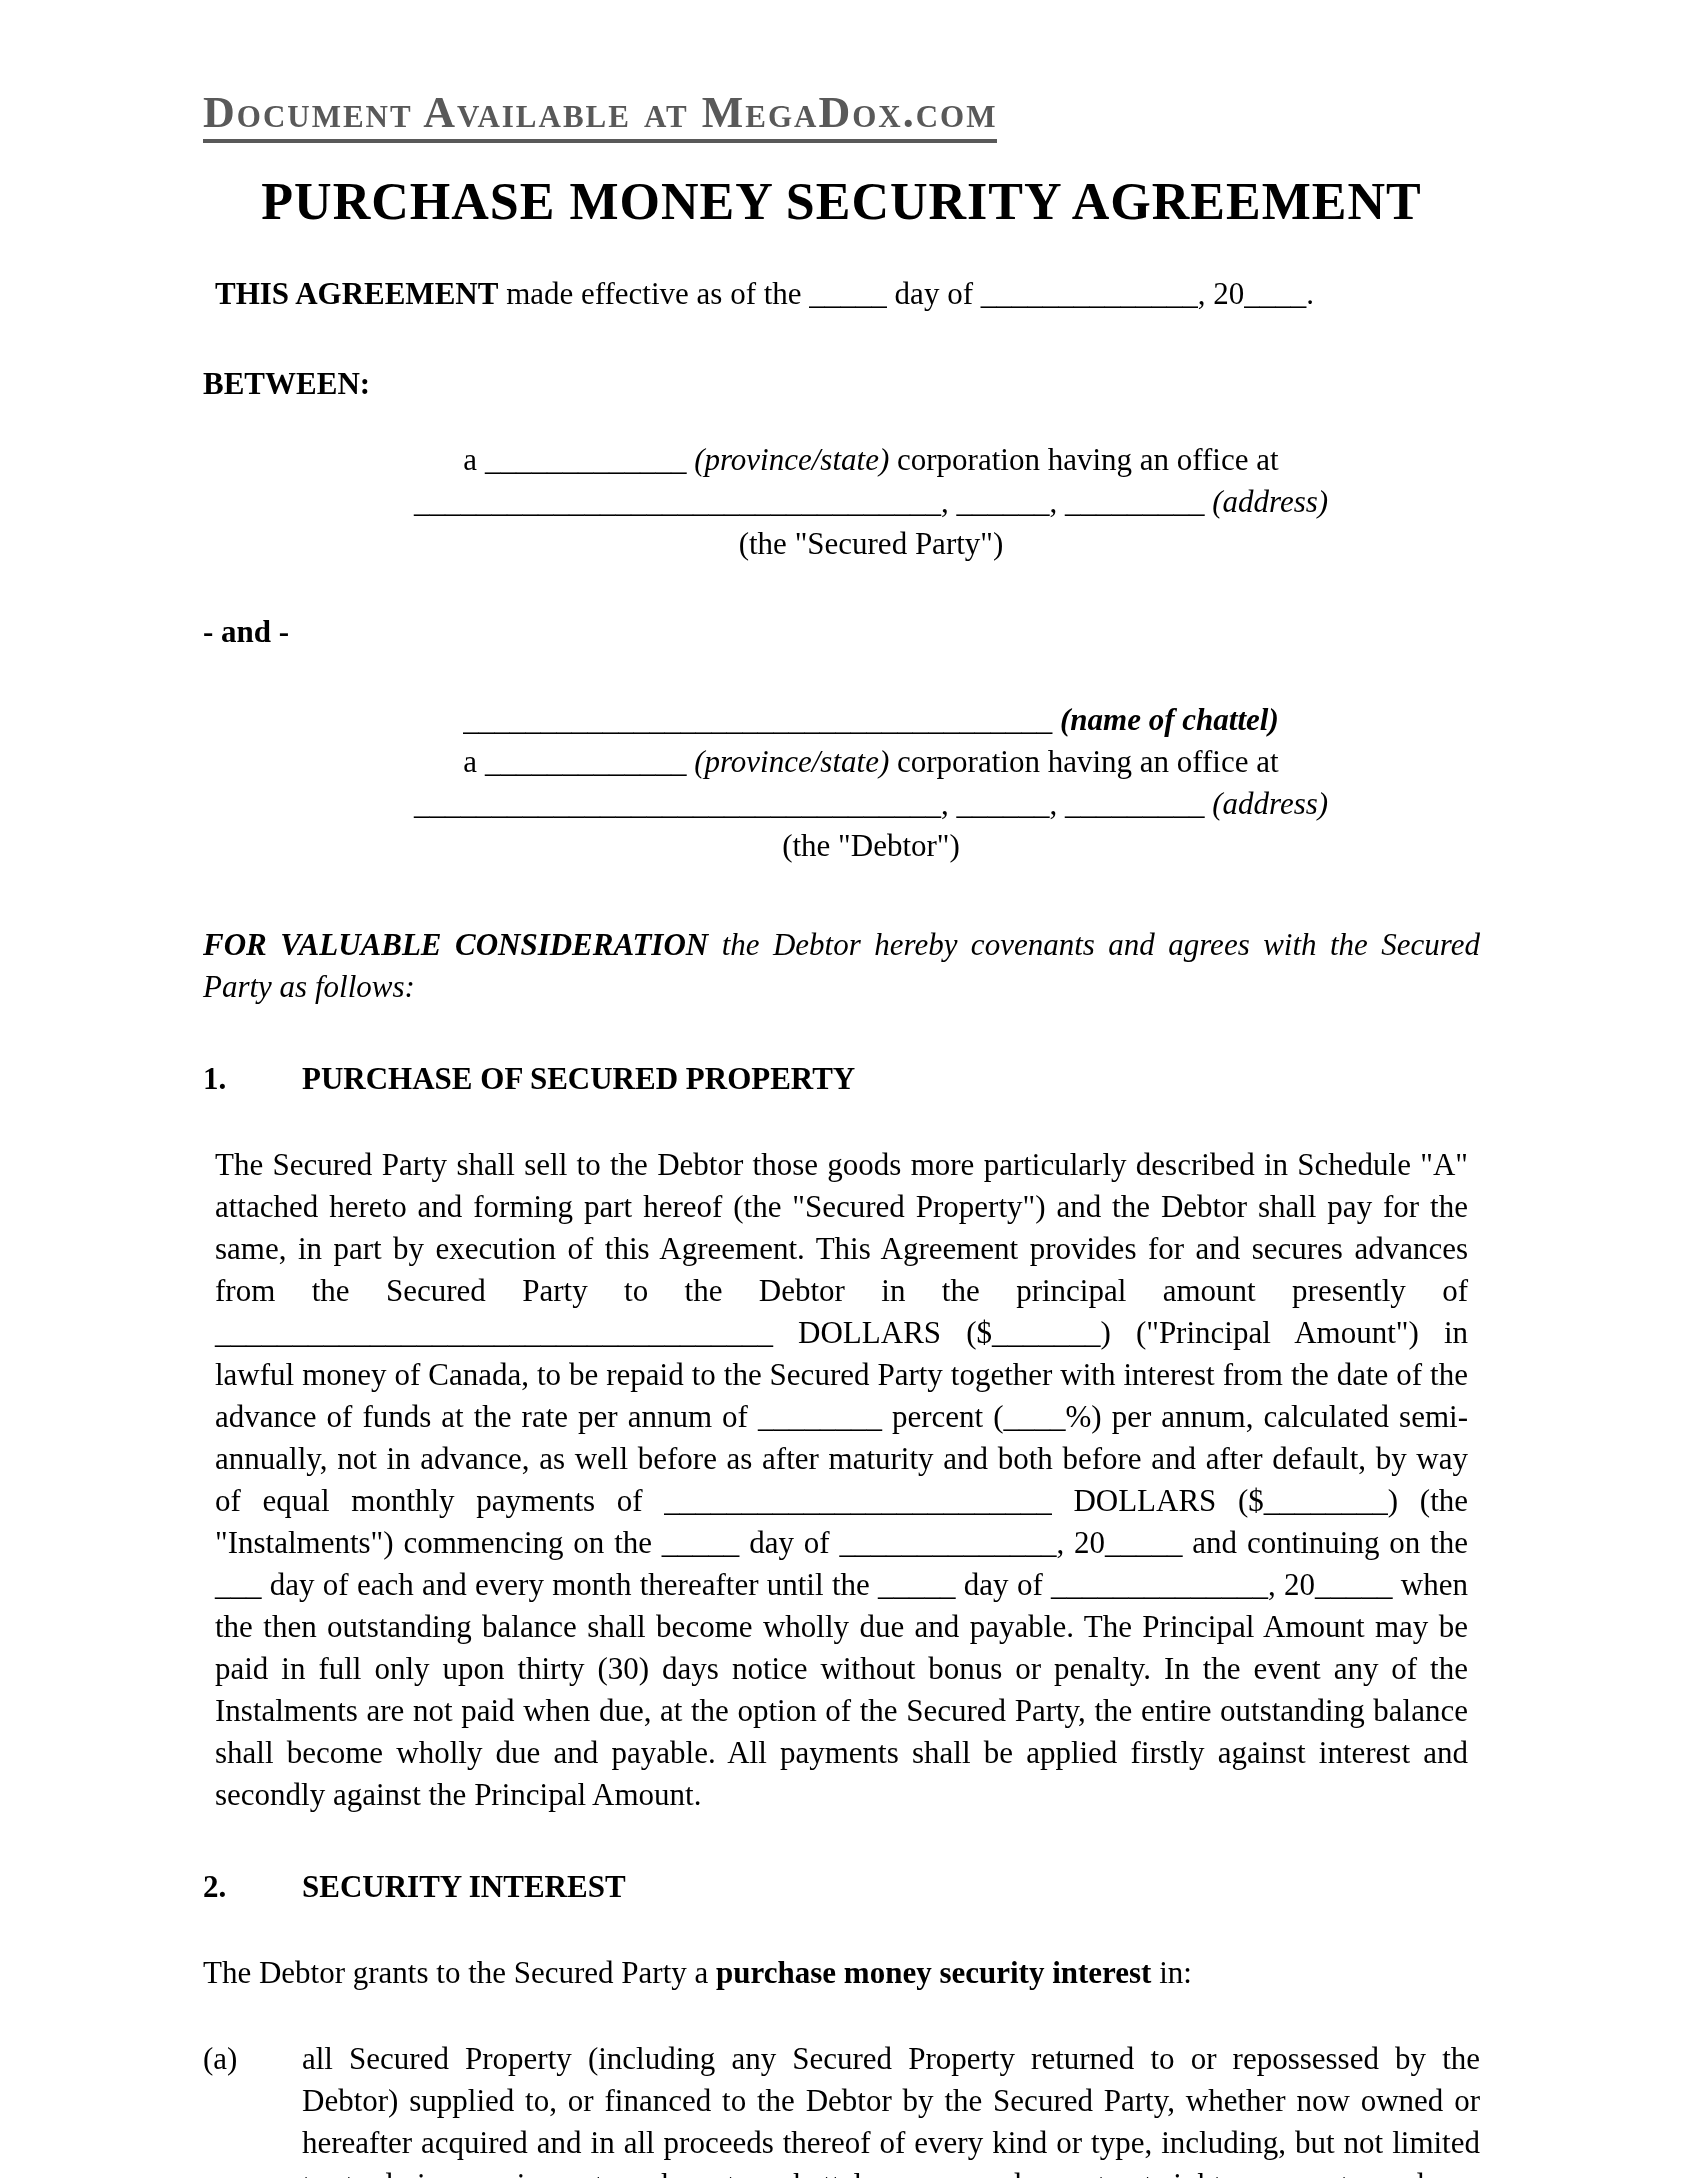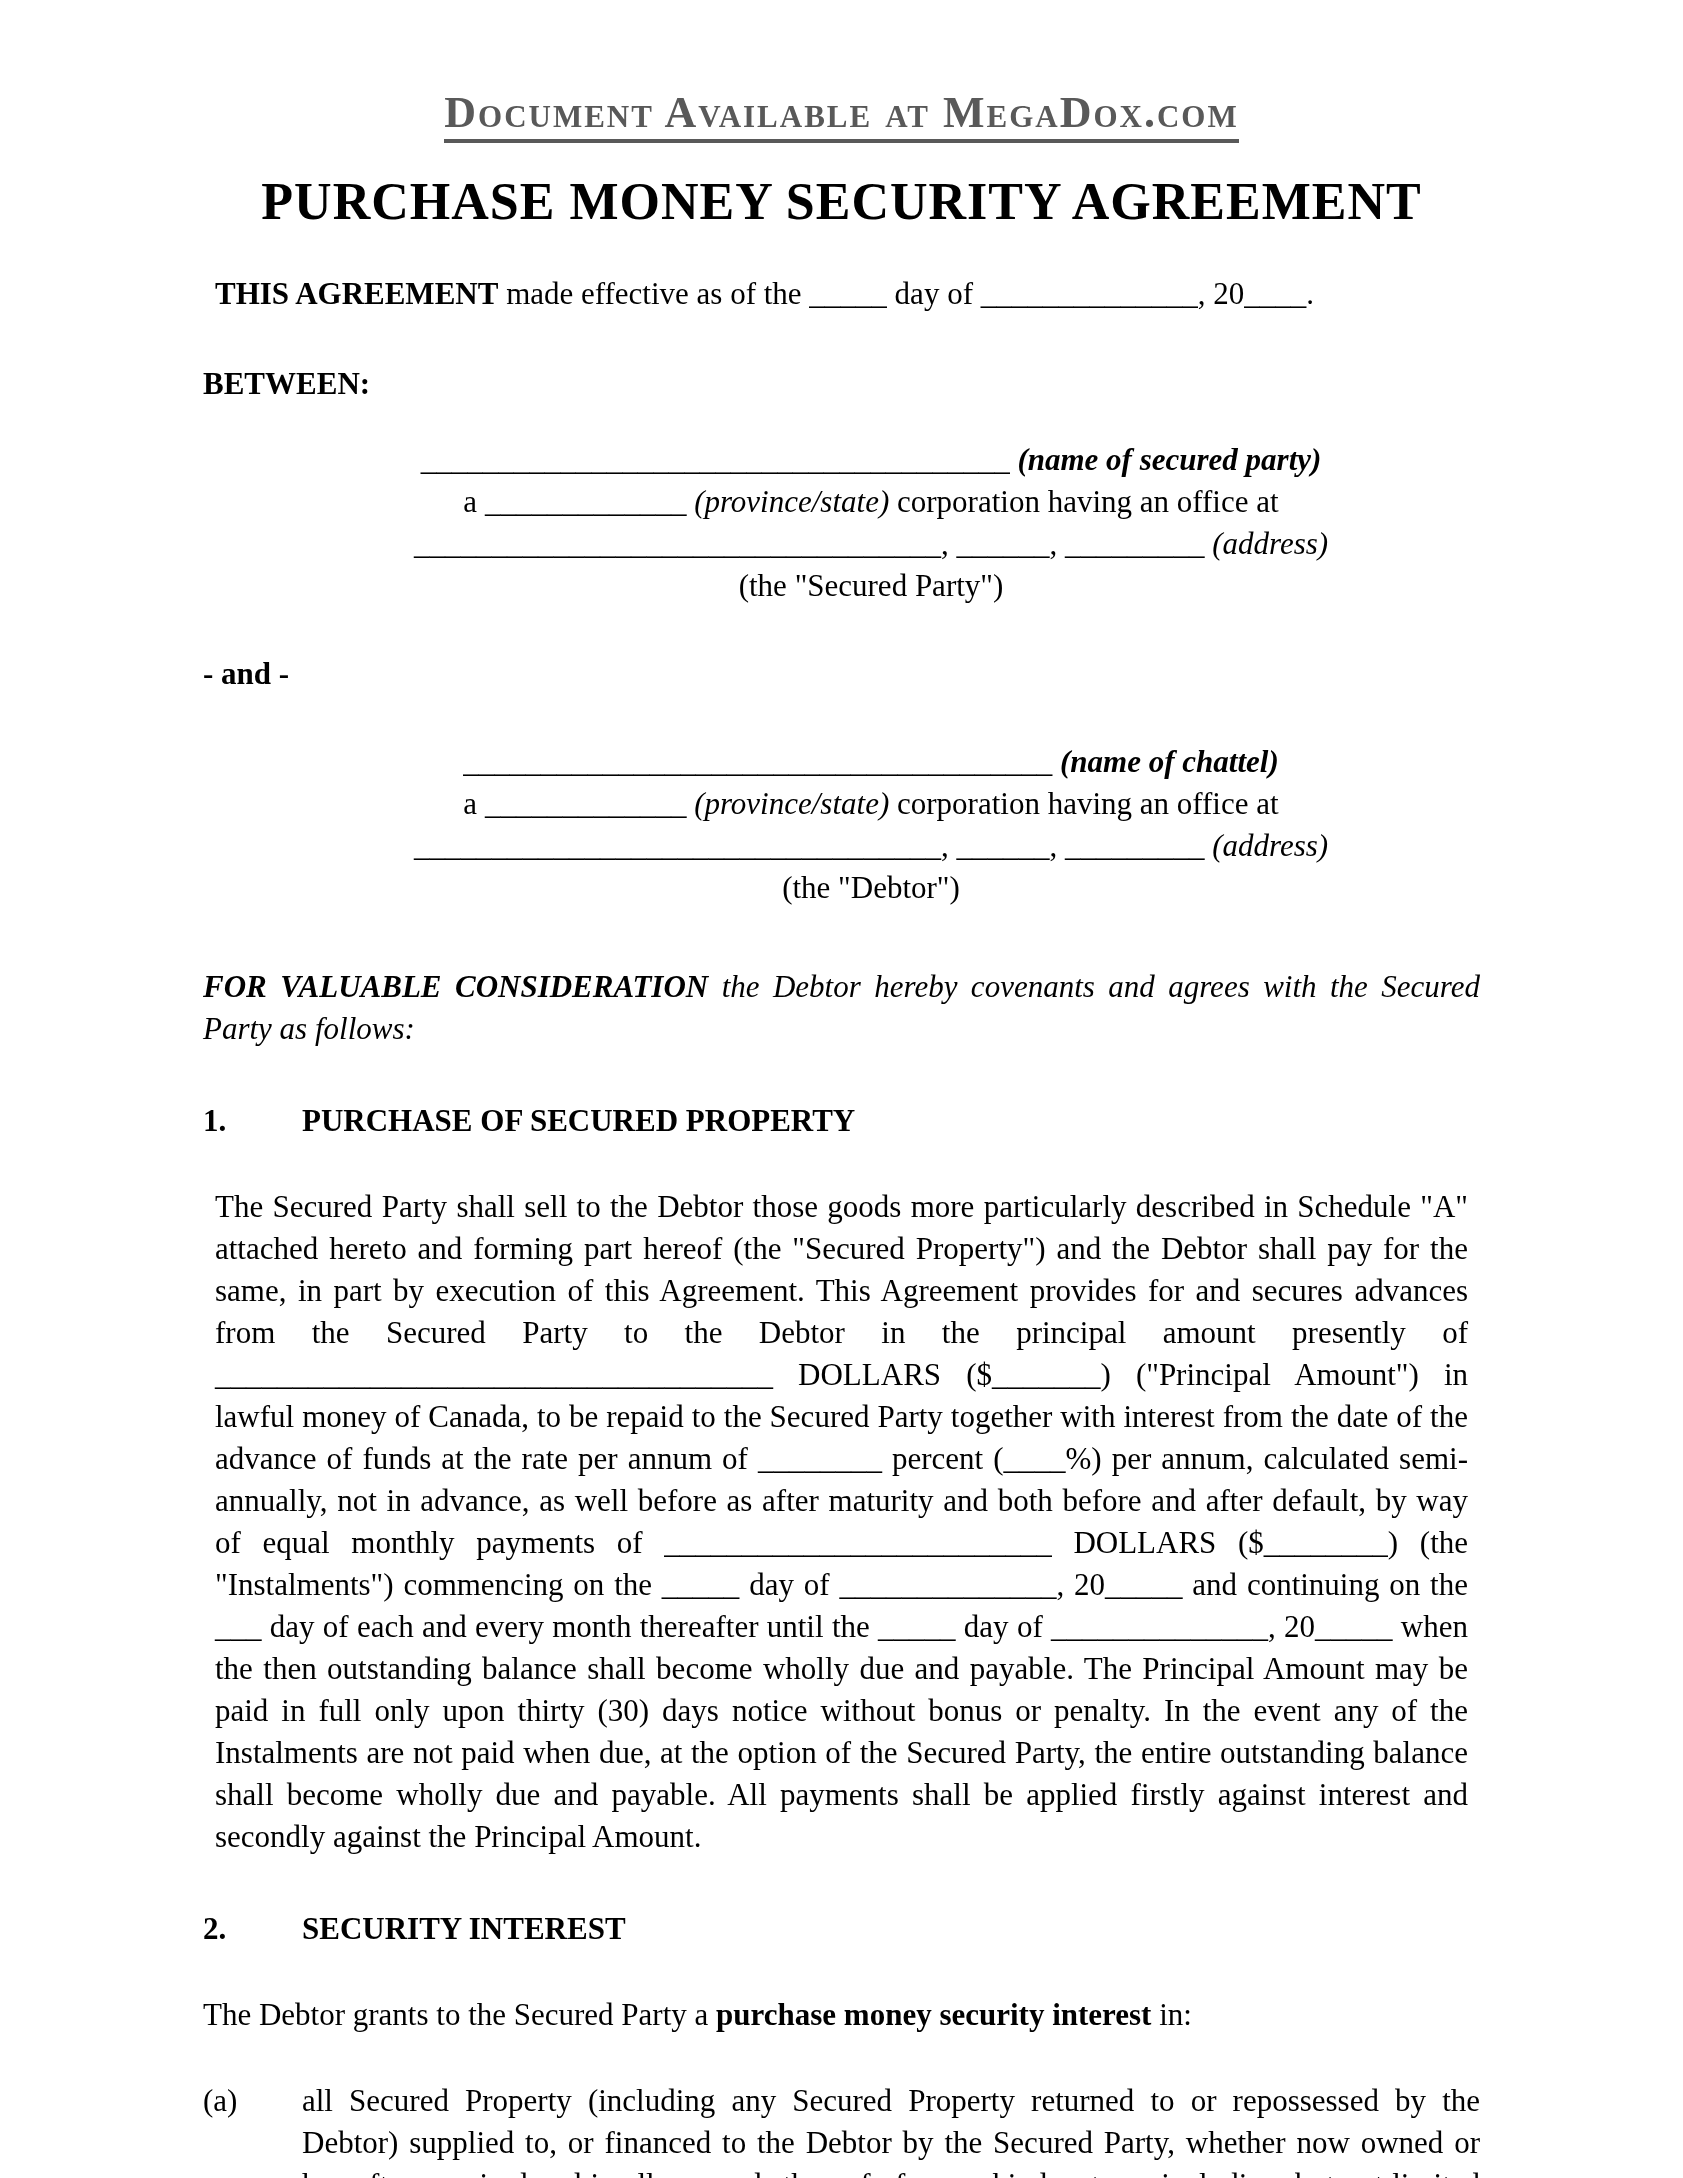--- a/index.html
+++ b/index.html
@@ -17,7 +17,7 @@
     color: #000;
     overflow: hidden;
   }
-  .watermark-wrap { text-align: center; margin-bottom: 34px; }
+  .watermark-wrap { margin-bottom: 34px; }
   .watermark {
     display: inline-block;
     font-variant: small-caps;

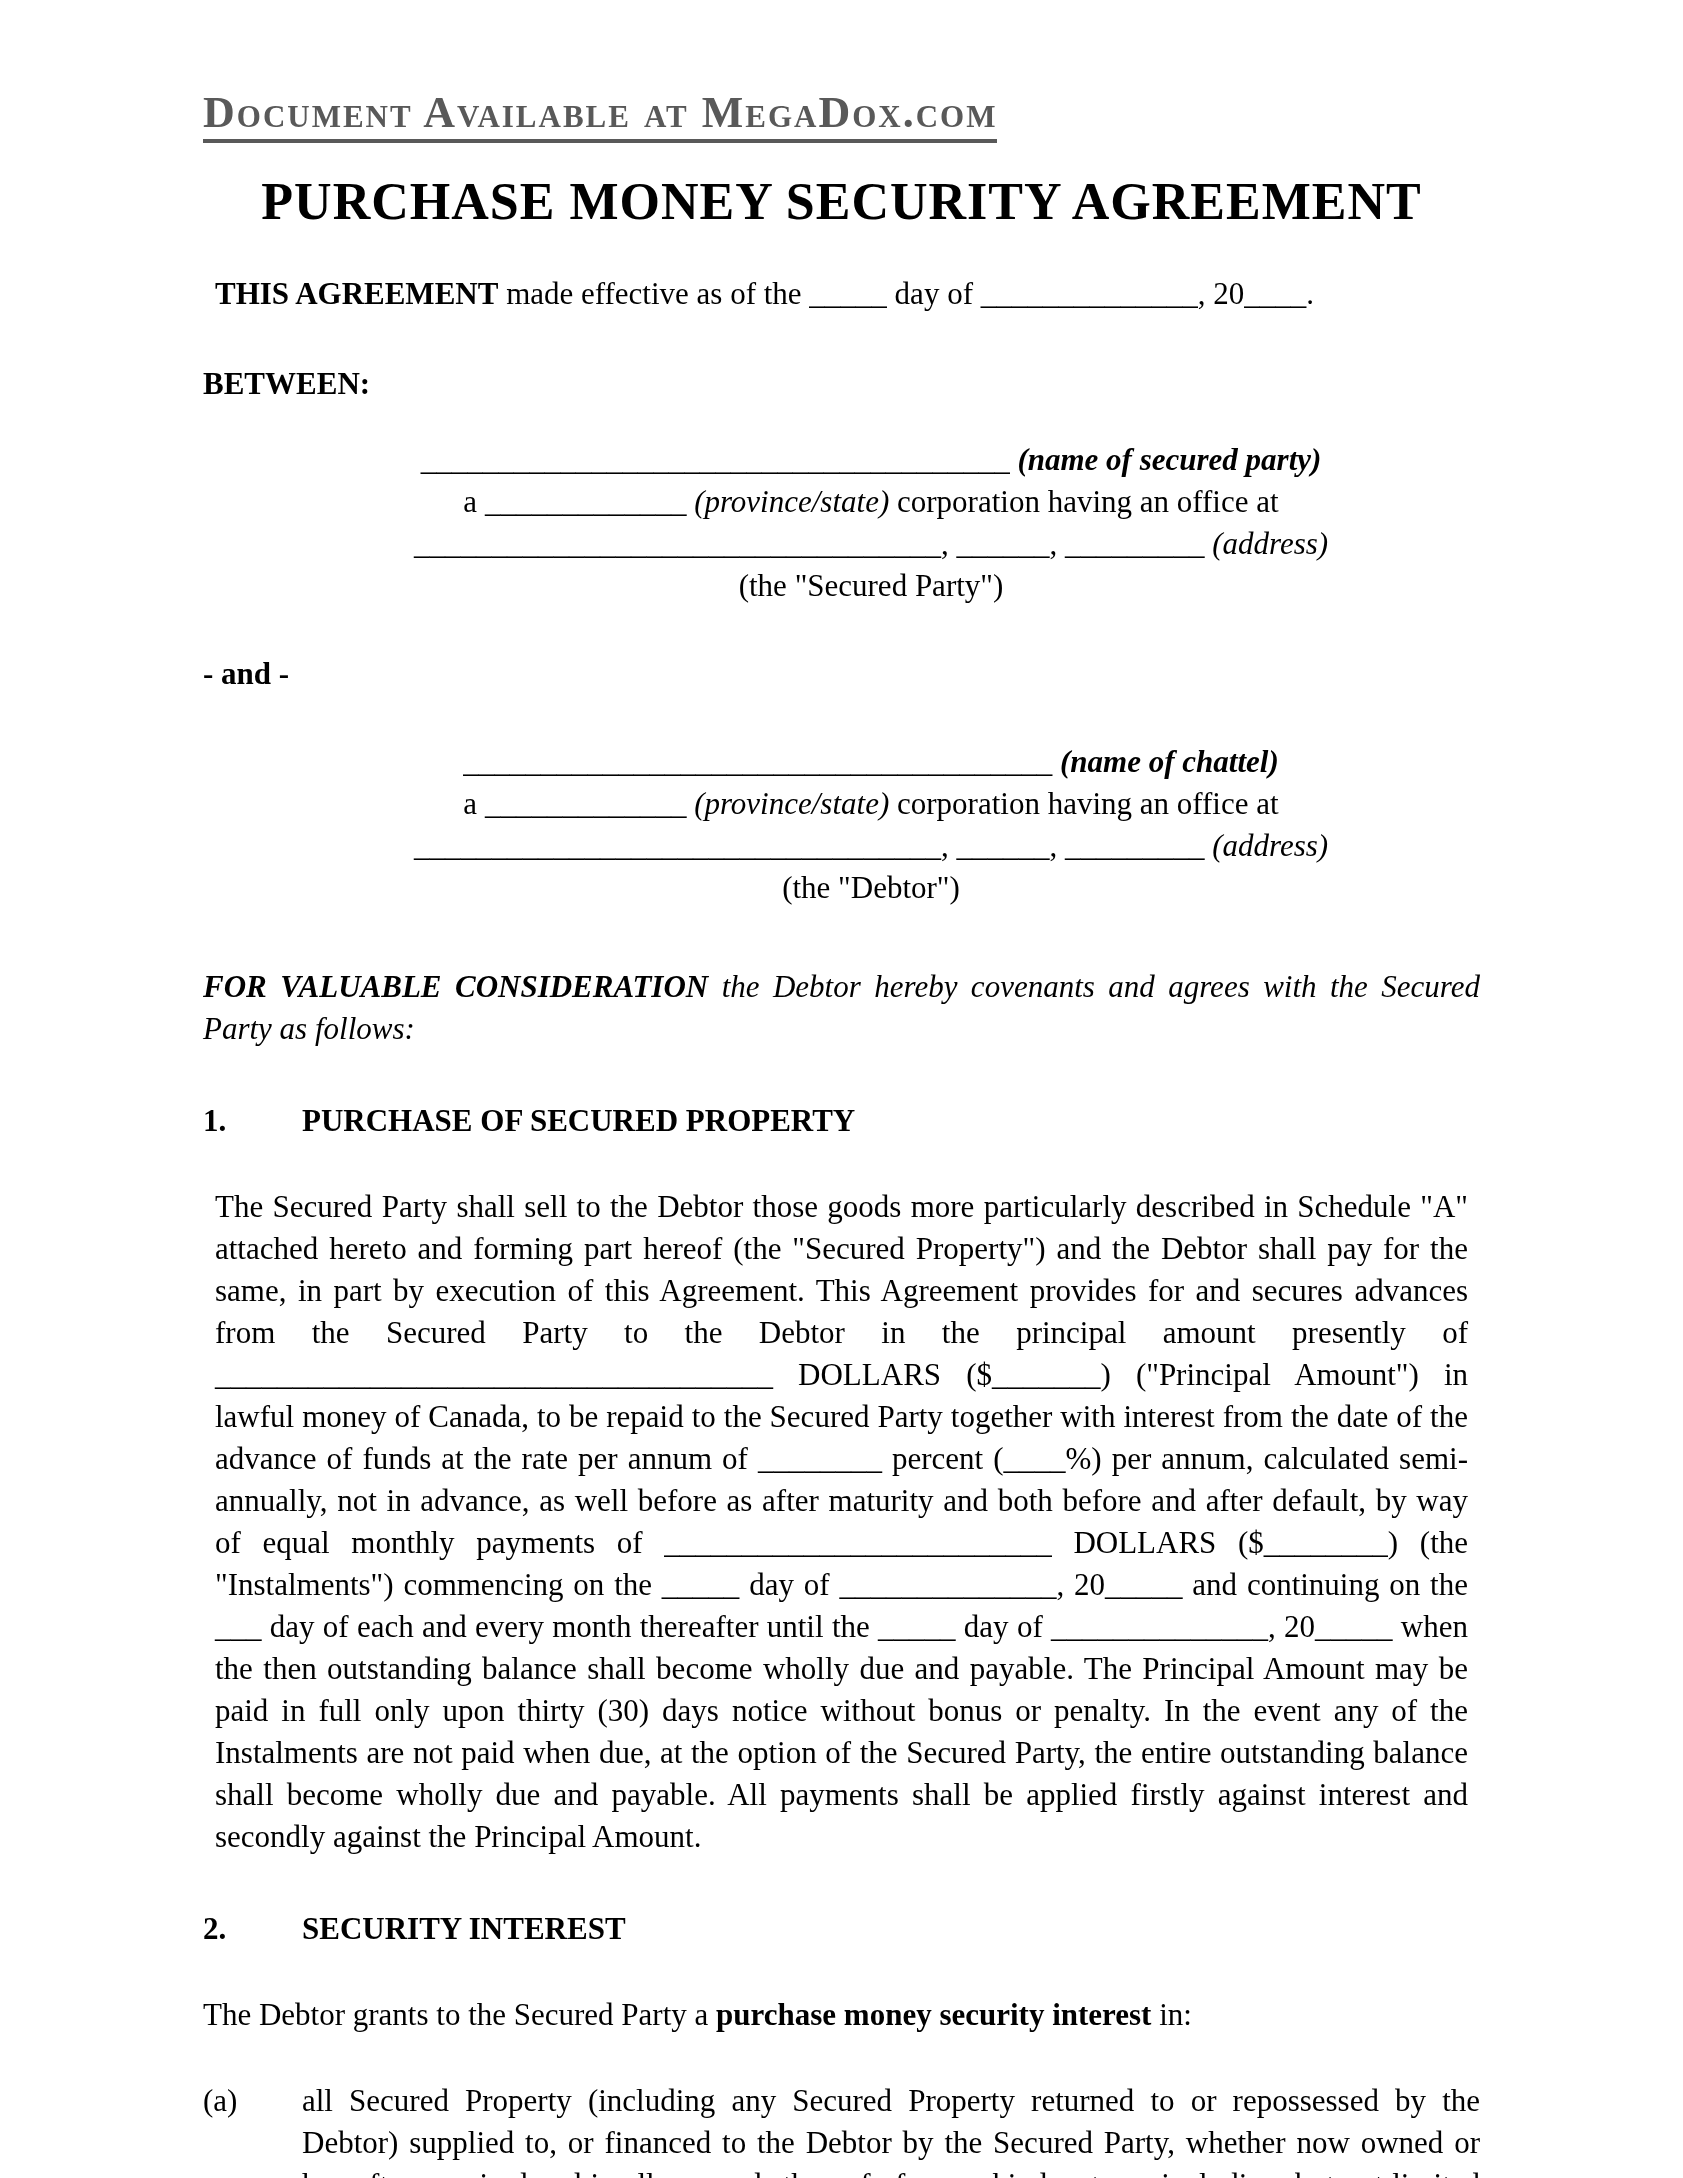--- a/index.html
+++ b/index.html
@@ -70,7 +70,6 @@
   <div class="between">BETWEEN:</div>
 
   <div class="party-block">
-    <div><span>______________________________________ </span><span class="party-label-bi">(name of secured party)</span></div>
     <div><span>a </span><span>_____________ </span><span class="party-label-i">(province/state)</span><span> corporation having an office at</span></div>
     <div><span>__________________________________, ______, _________ </span><span class="party-label-i">(address)</span></div>
     <div>(the "Secured Party")</div>

